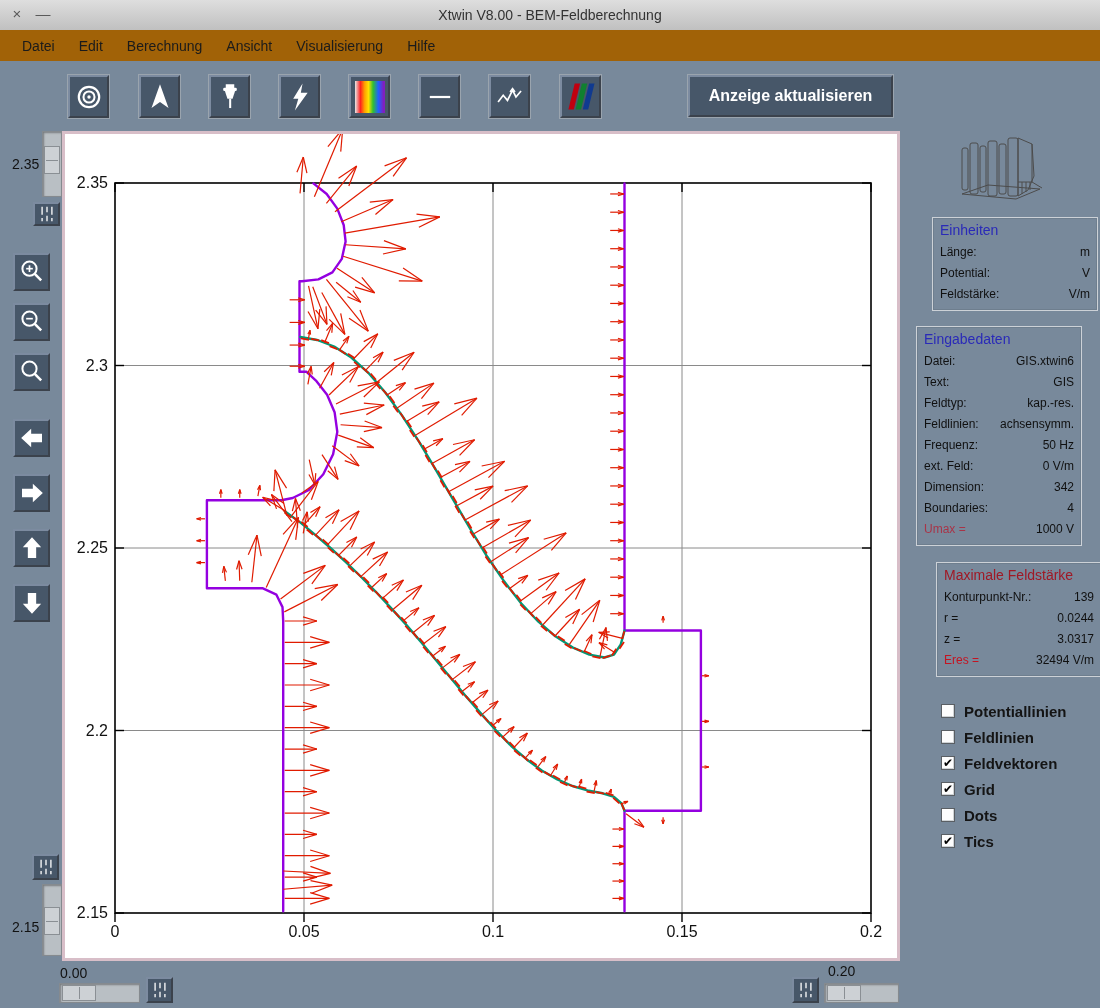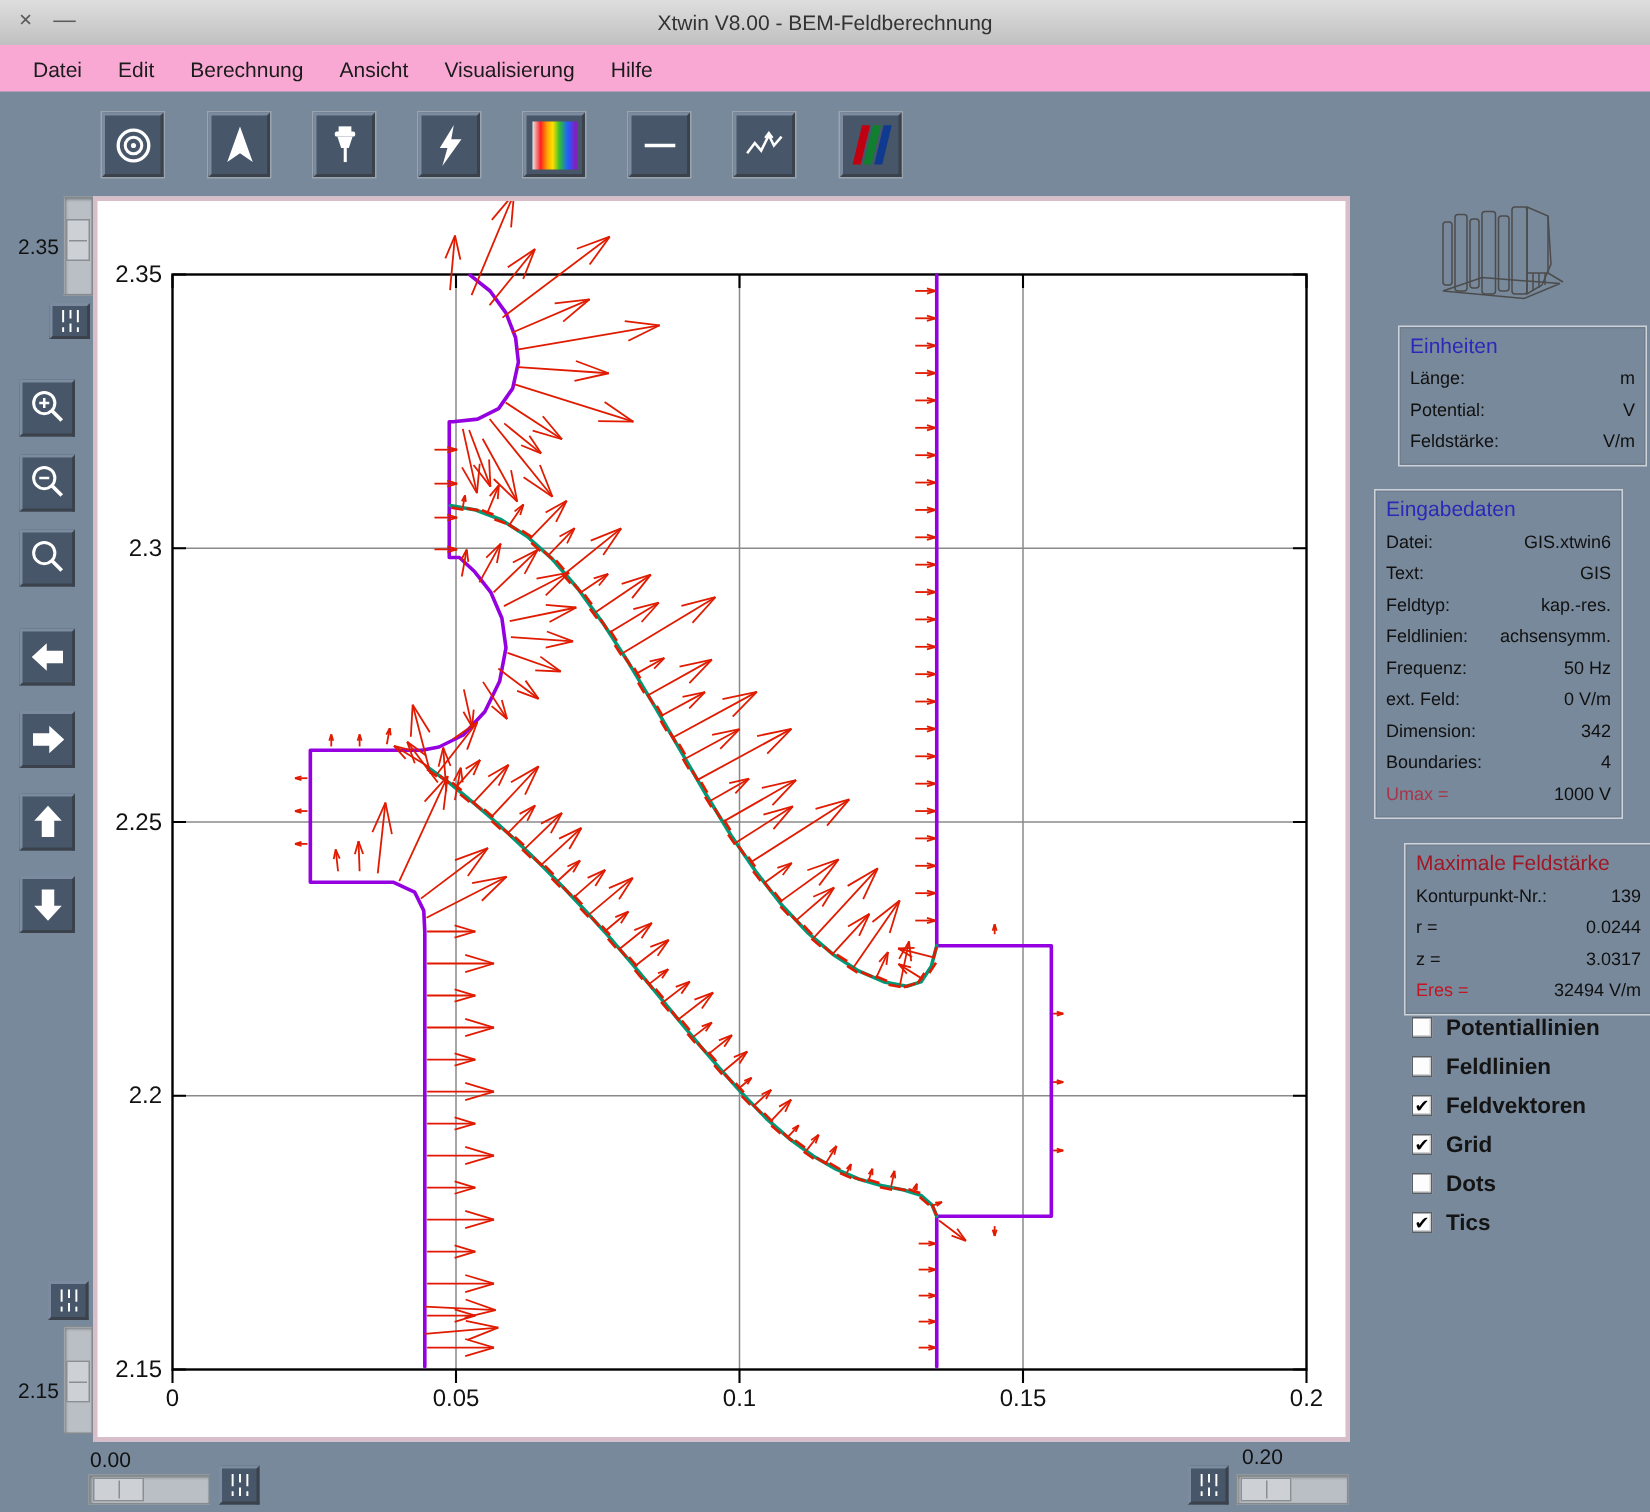--- a/index.html
+++ b/index.html
@@ -10,7 +10,7 @@
   .winctl{position:absolute;top:0;height:30px;line-height:28px;color:#5a5a5a;font-size:15px;width:22px;text-align:center;cursor:default;}
   .ctl-close{left:6px;} .ctl-min{left:32px;}
   
-  .menubar{position:absolute;left:0;top:30px;width:1100px;height:31px;background:#f9a8d4;display:flex;align-items:center;padding-left:12px;box-sizing:border-box;gap:4px;}
+  .menubar{position:absolute;left:0;top:30px;width:1100px;height:31px;background:#a16207;display:flex;align-items:center;padding-left:12px;box-sizing:border-box;gap:4px;}
   .menu-item{font-size:14px;color:#1b1b1b;padding:4px 10px;}
   
   .tbtn{position:absolute;width:41px;height:43px;background:#475769;border:2px outset #7c8ba0;box-shadow:0 0 0 1px #9aa4ae;box-sizing:border-box;display:flex;align-items:center;justify-content:center;}

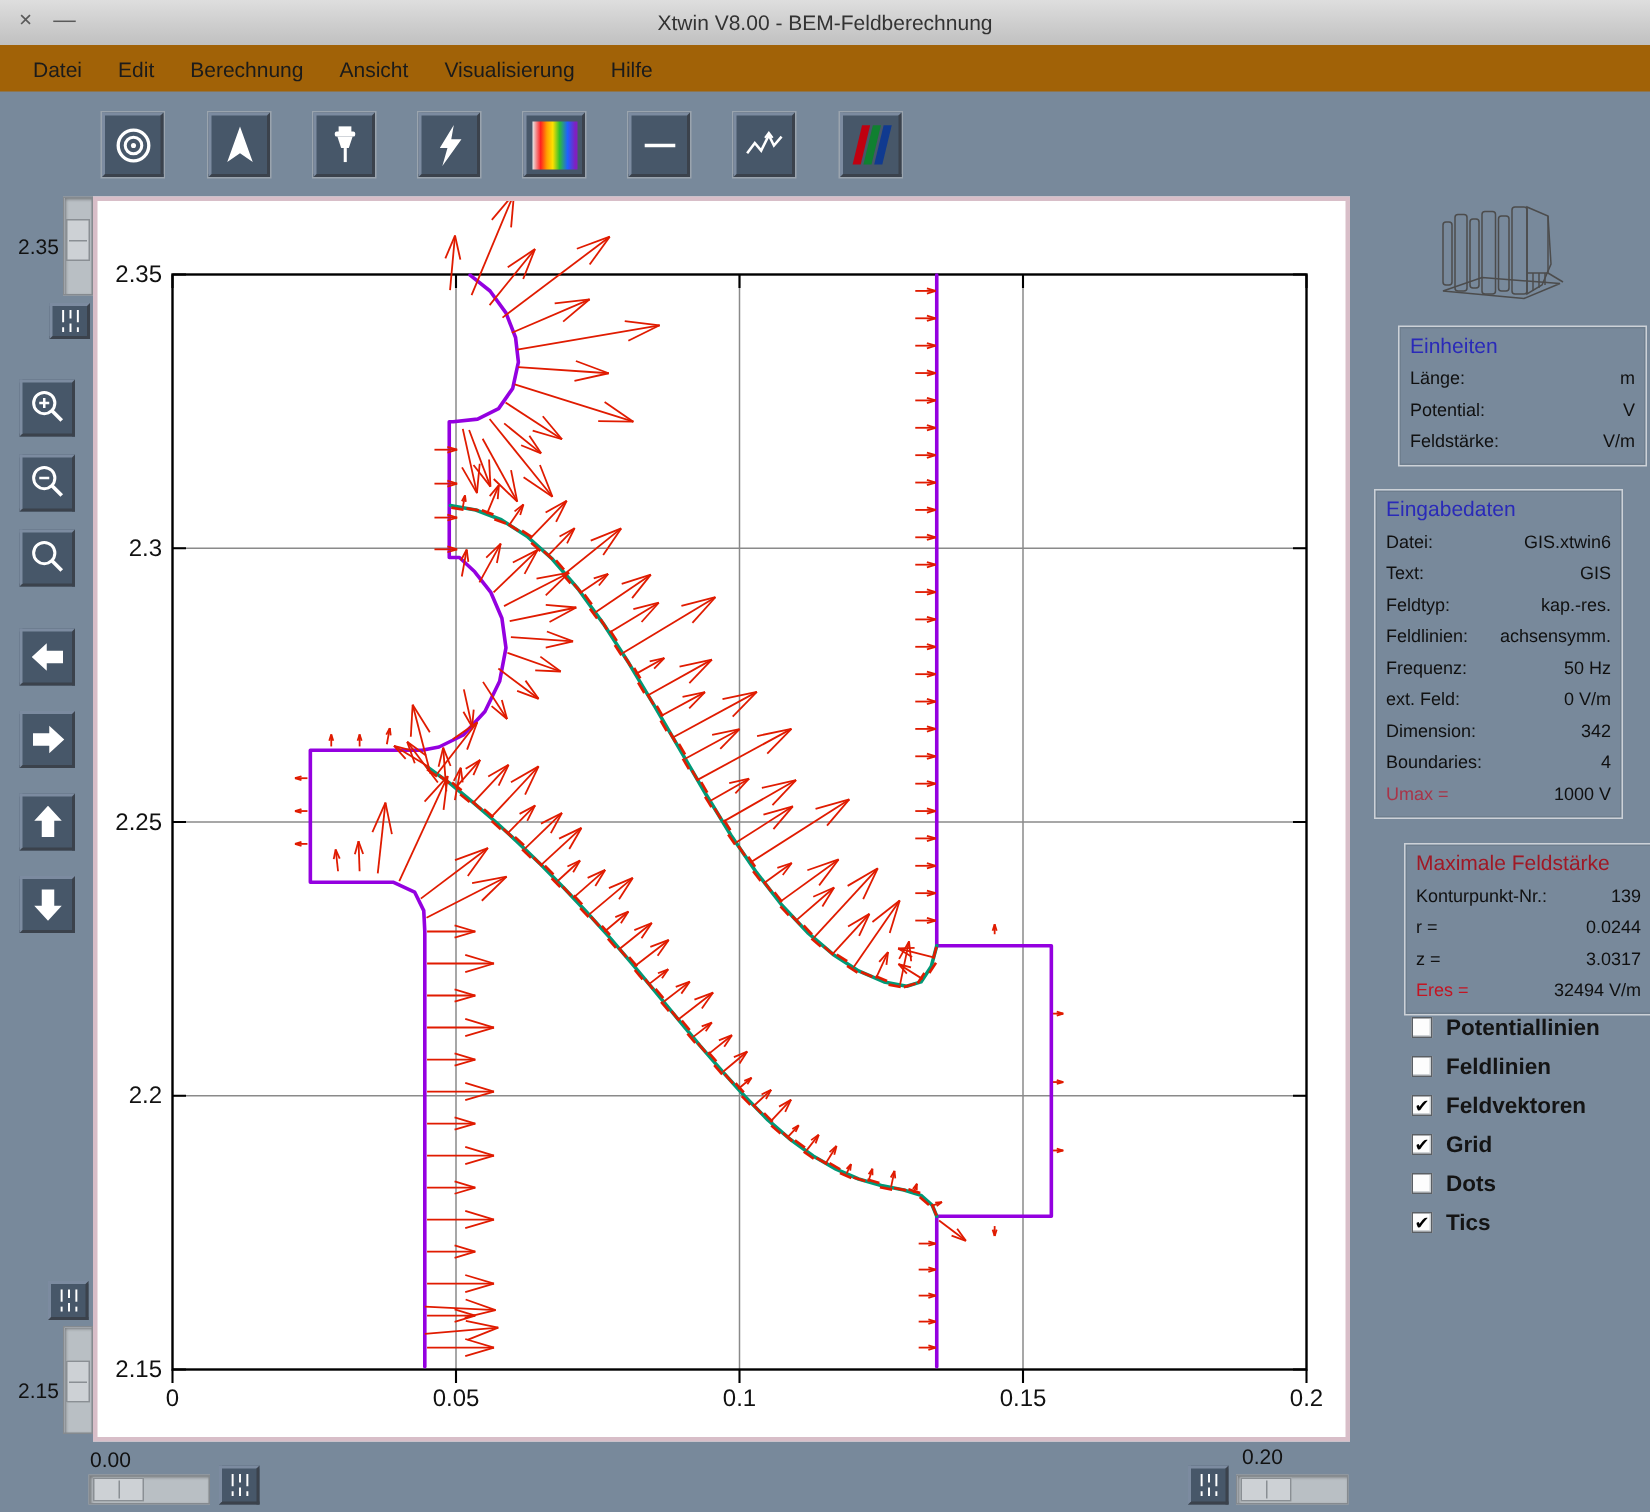--- a/index.html
+++ b/index.html
@@ -102,6 +102,7 @@
       <polygon points="22,34 29,5 35,5 28,34" fill="#103a90"></polygon>
     </svg>
   </div>
+  <div class="update-btn">Anzeige aktualisieren</div>
 
   <div class="rail-label" style="left:12px;top:156px;">2.35</div>
   <div class="slider-v" style="left:42px;top:131px;height:66px;">

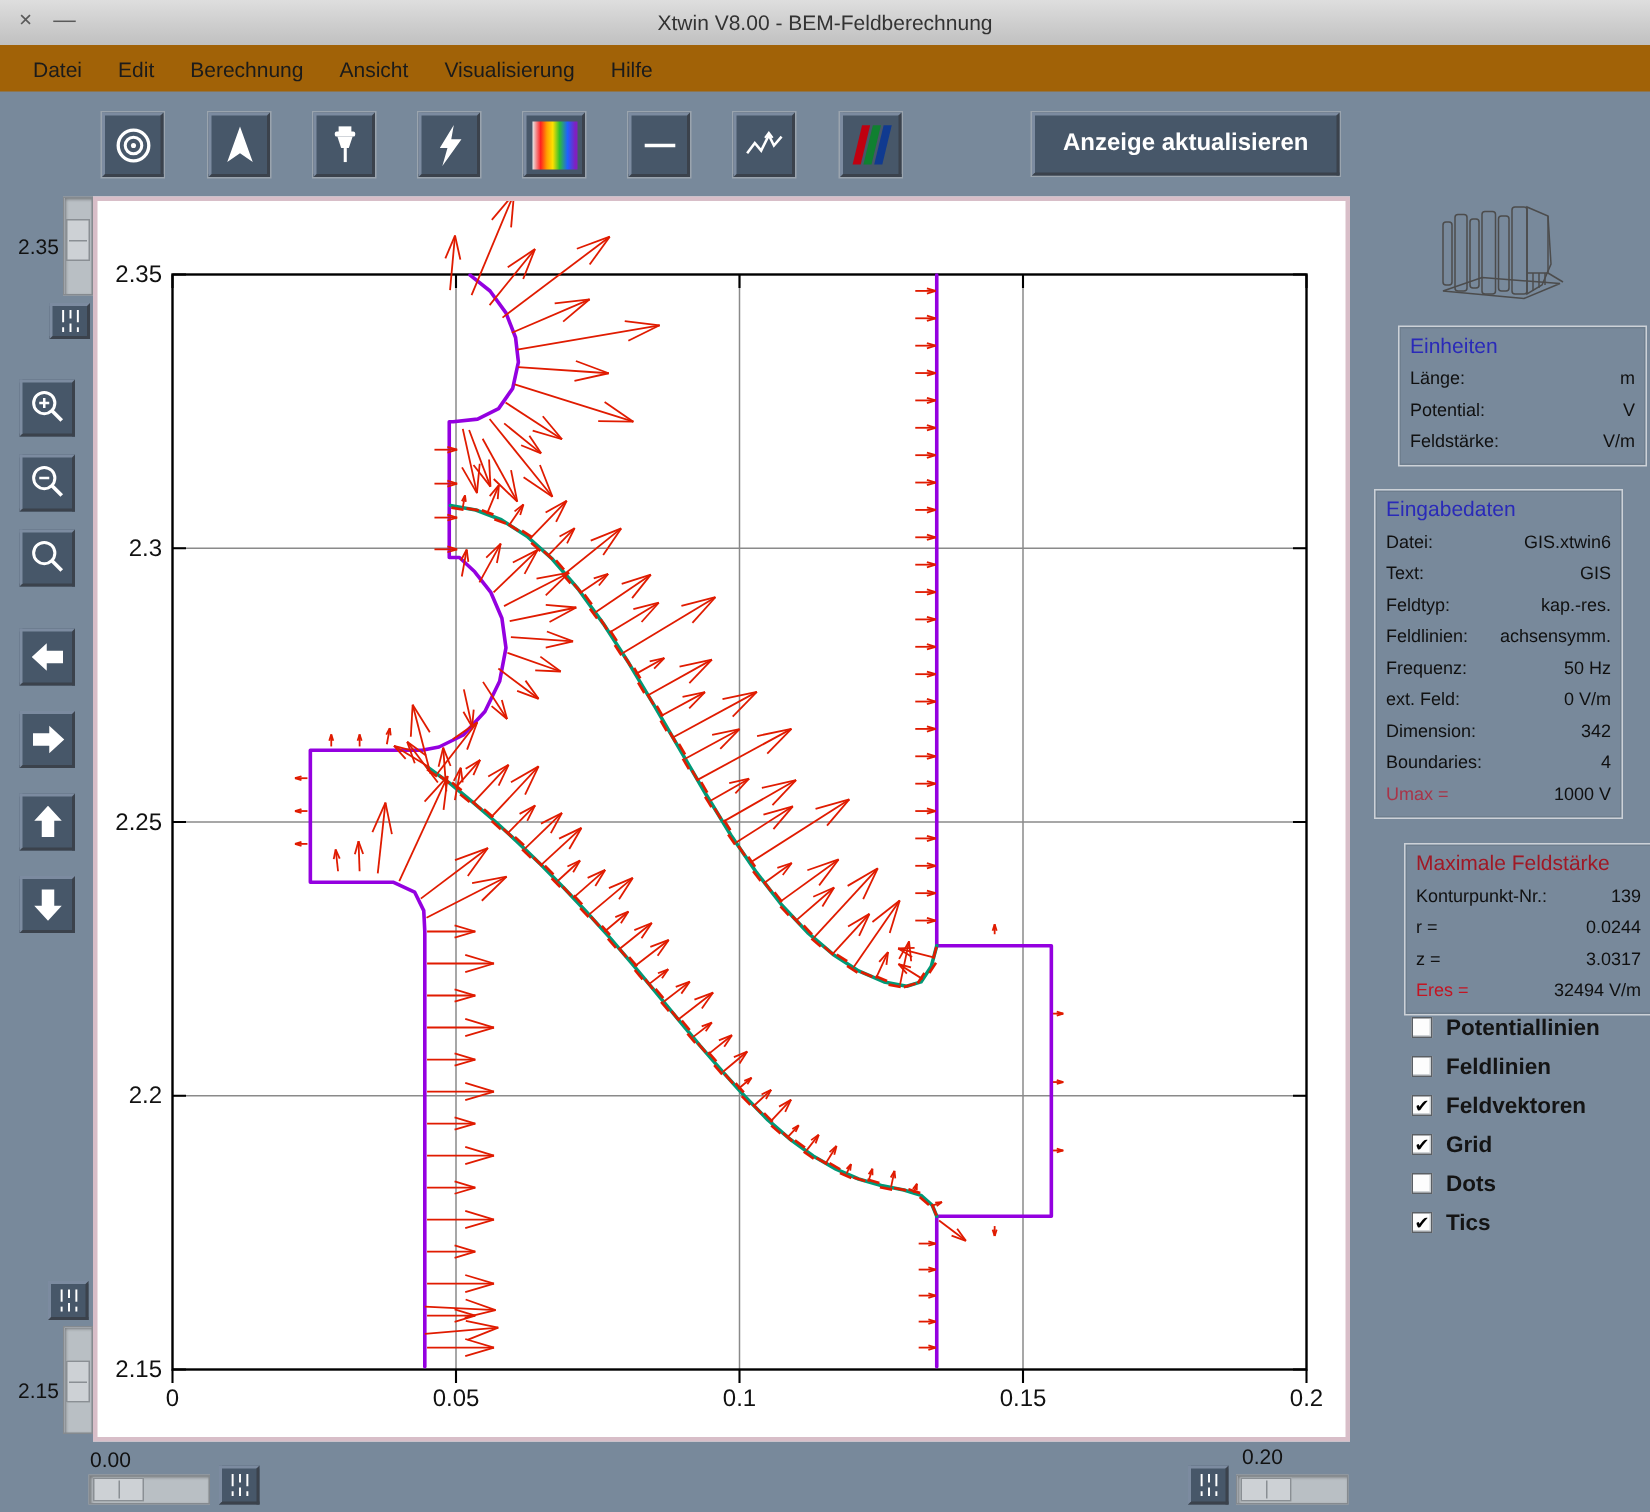--- a/index.html
+++ b/index.html
@@ -30,7 +30,7 @@
   .info-panel{position:absolute;left:916px;width:166px;border:1px solid #ccd1d7;box-shadow:inset 0 0 0 1px rgba(0,0,0,.08);box-sizing:border-box;padding:4px 7px 5px 7px;background:transparent;}
   .info-title{font-size:14px;margin-bottom:4px;}
   .info-row{display:flex;justify-content:space-between;font-size:12px;color:#101010;line-height:21px;}
-  .chk-list{position:absolute;left:941px;top:672px;}
+  .chk-list{position:absolute;left:941px;top:698px;}
   .chk-row{display:flex;align-items:center;height:26px;gap:9px;}
   .chk-box{width:14px;height:14px;background:#fdfdfd;border:1px solid #5a5f64;box-shadow:inset -1px -1px 0 #cfd3d6;box-sizing:border-box;font-size:12px;line-height:12px;text-align:center;color:#000;font-weight:bold;}
   .chk-label{font-size:15px;font-weight:600;color:#141414;}

